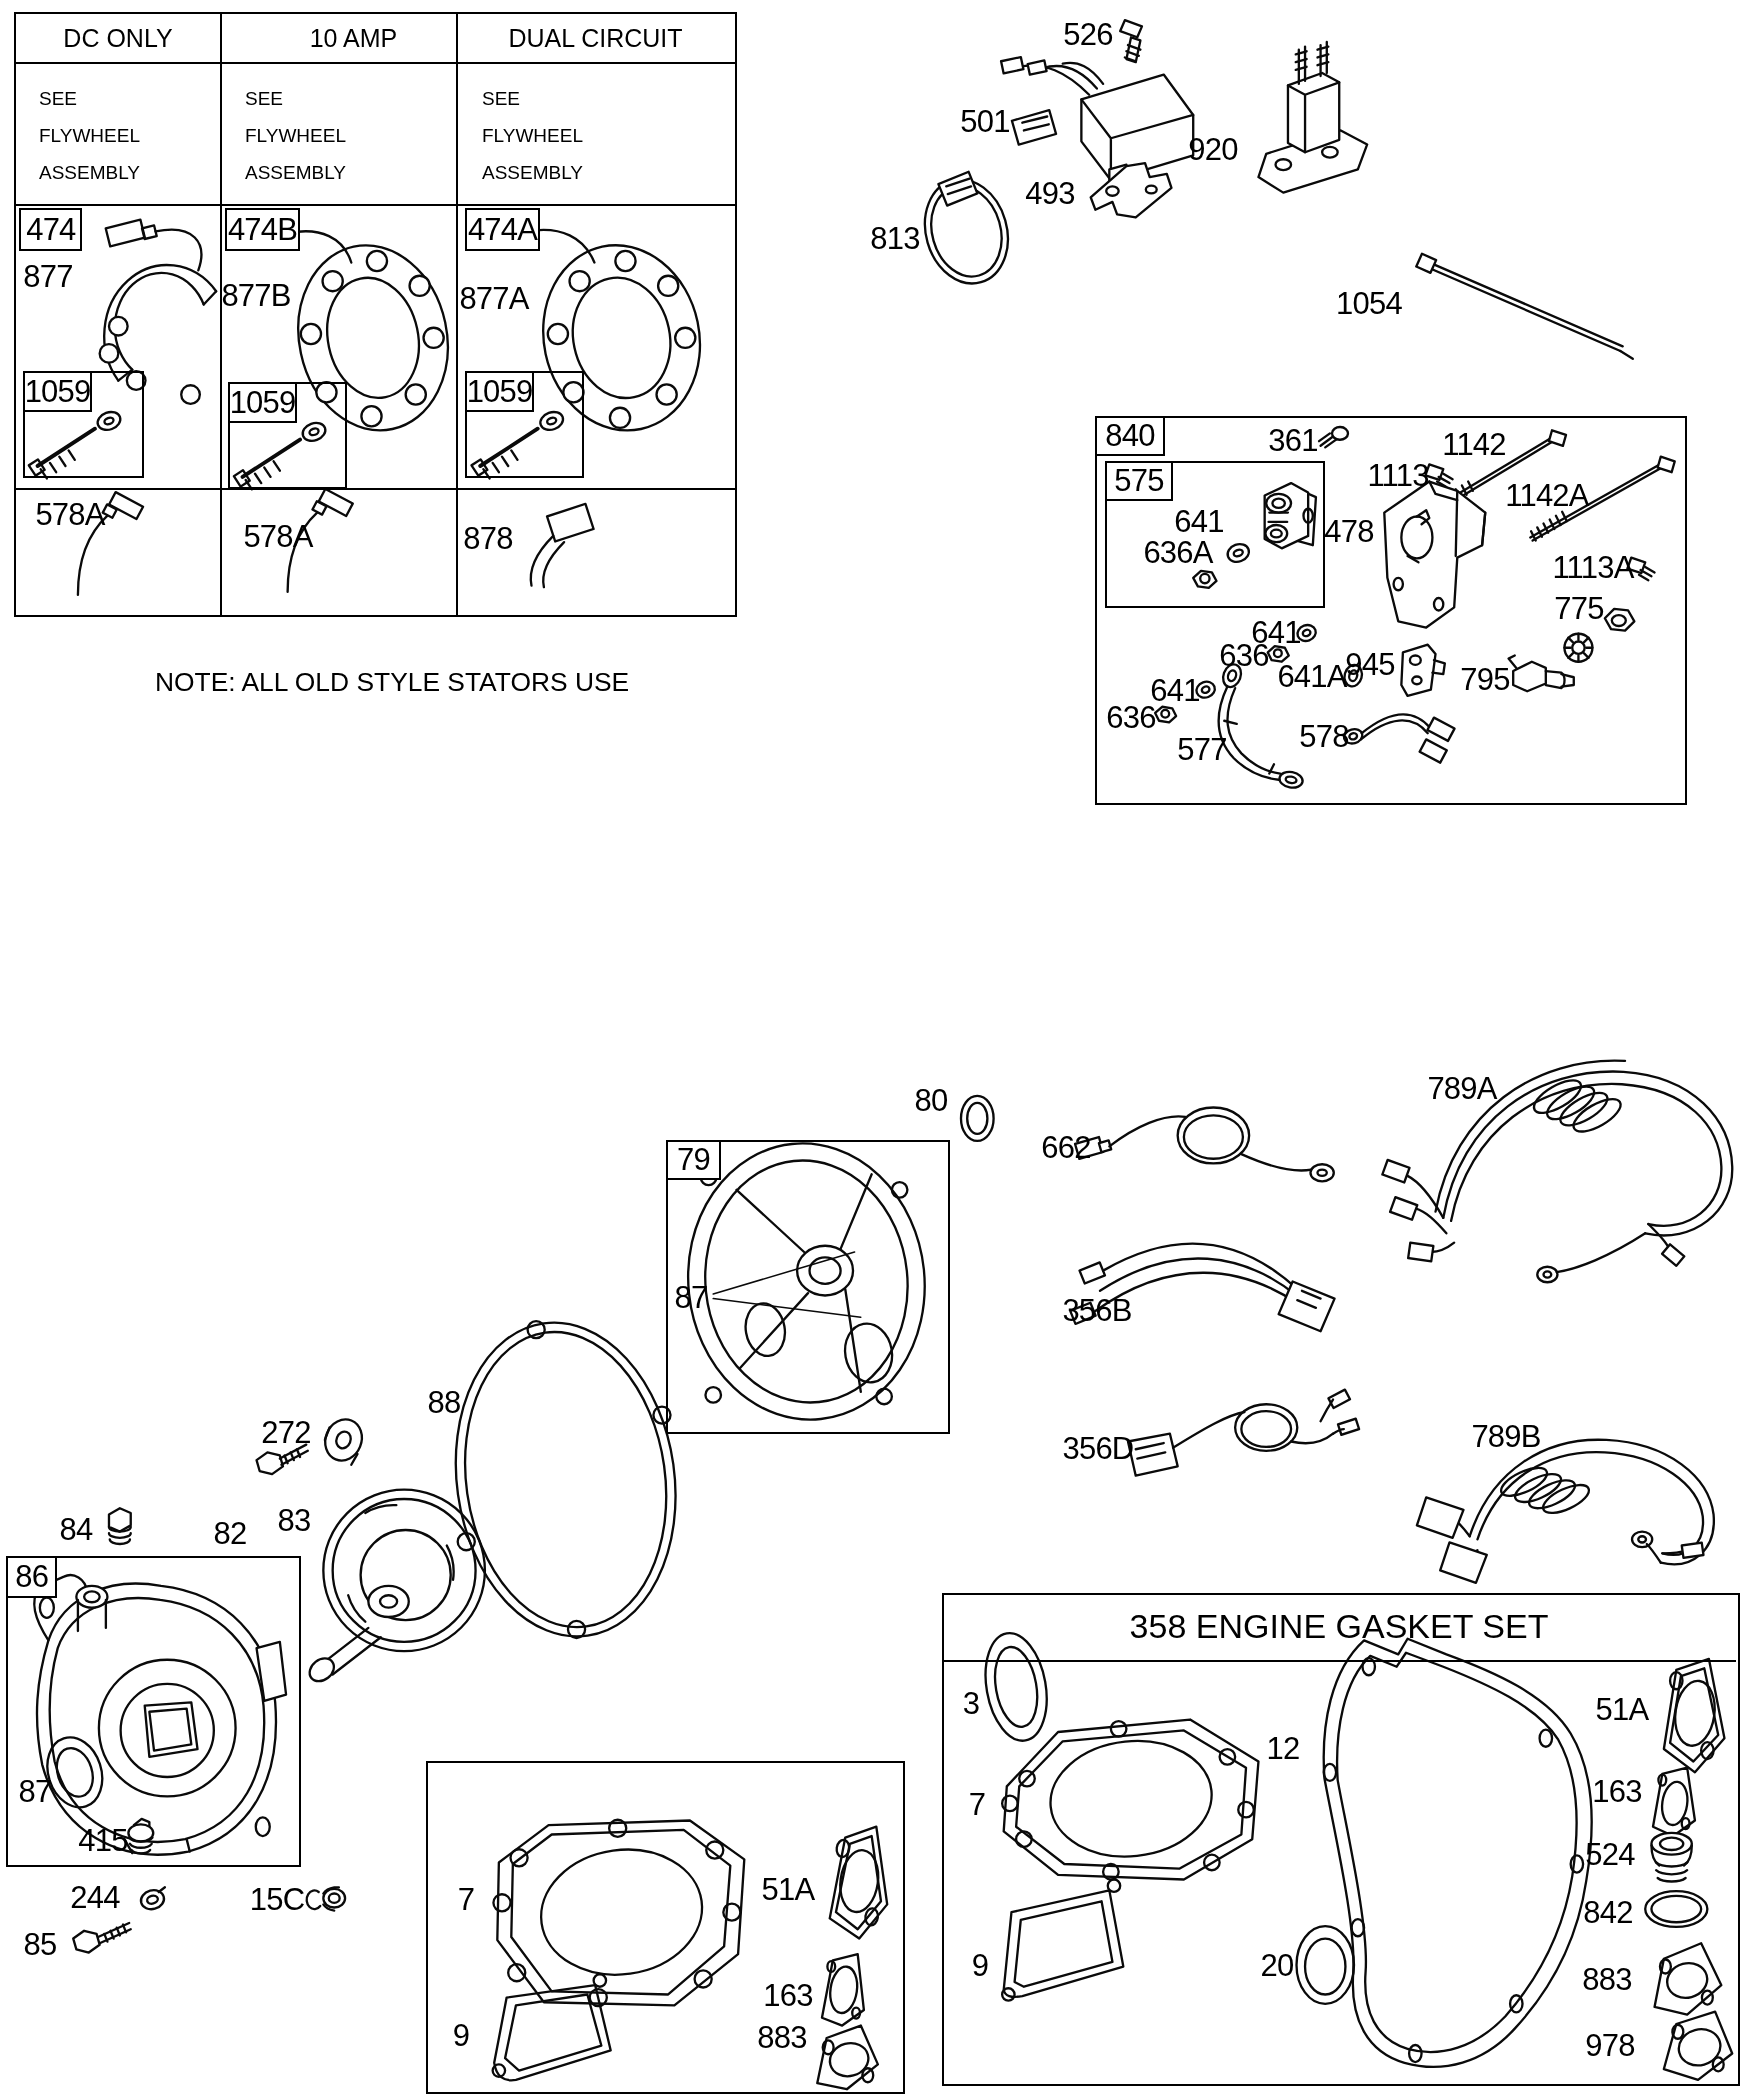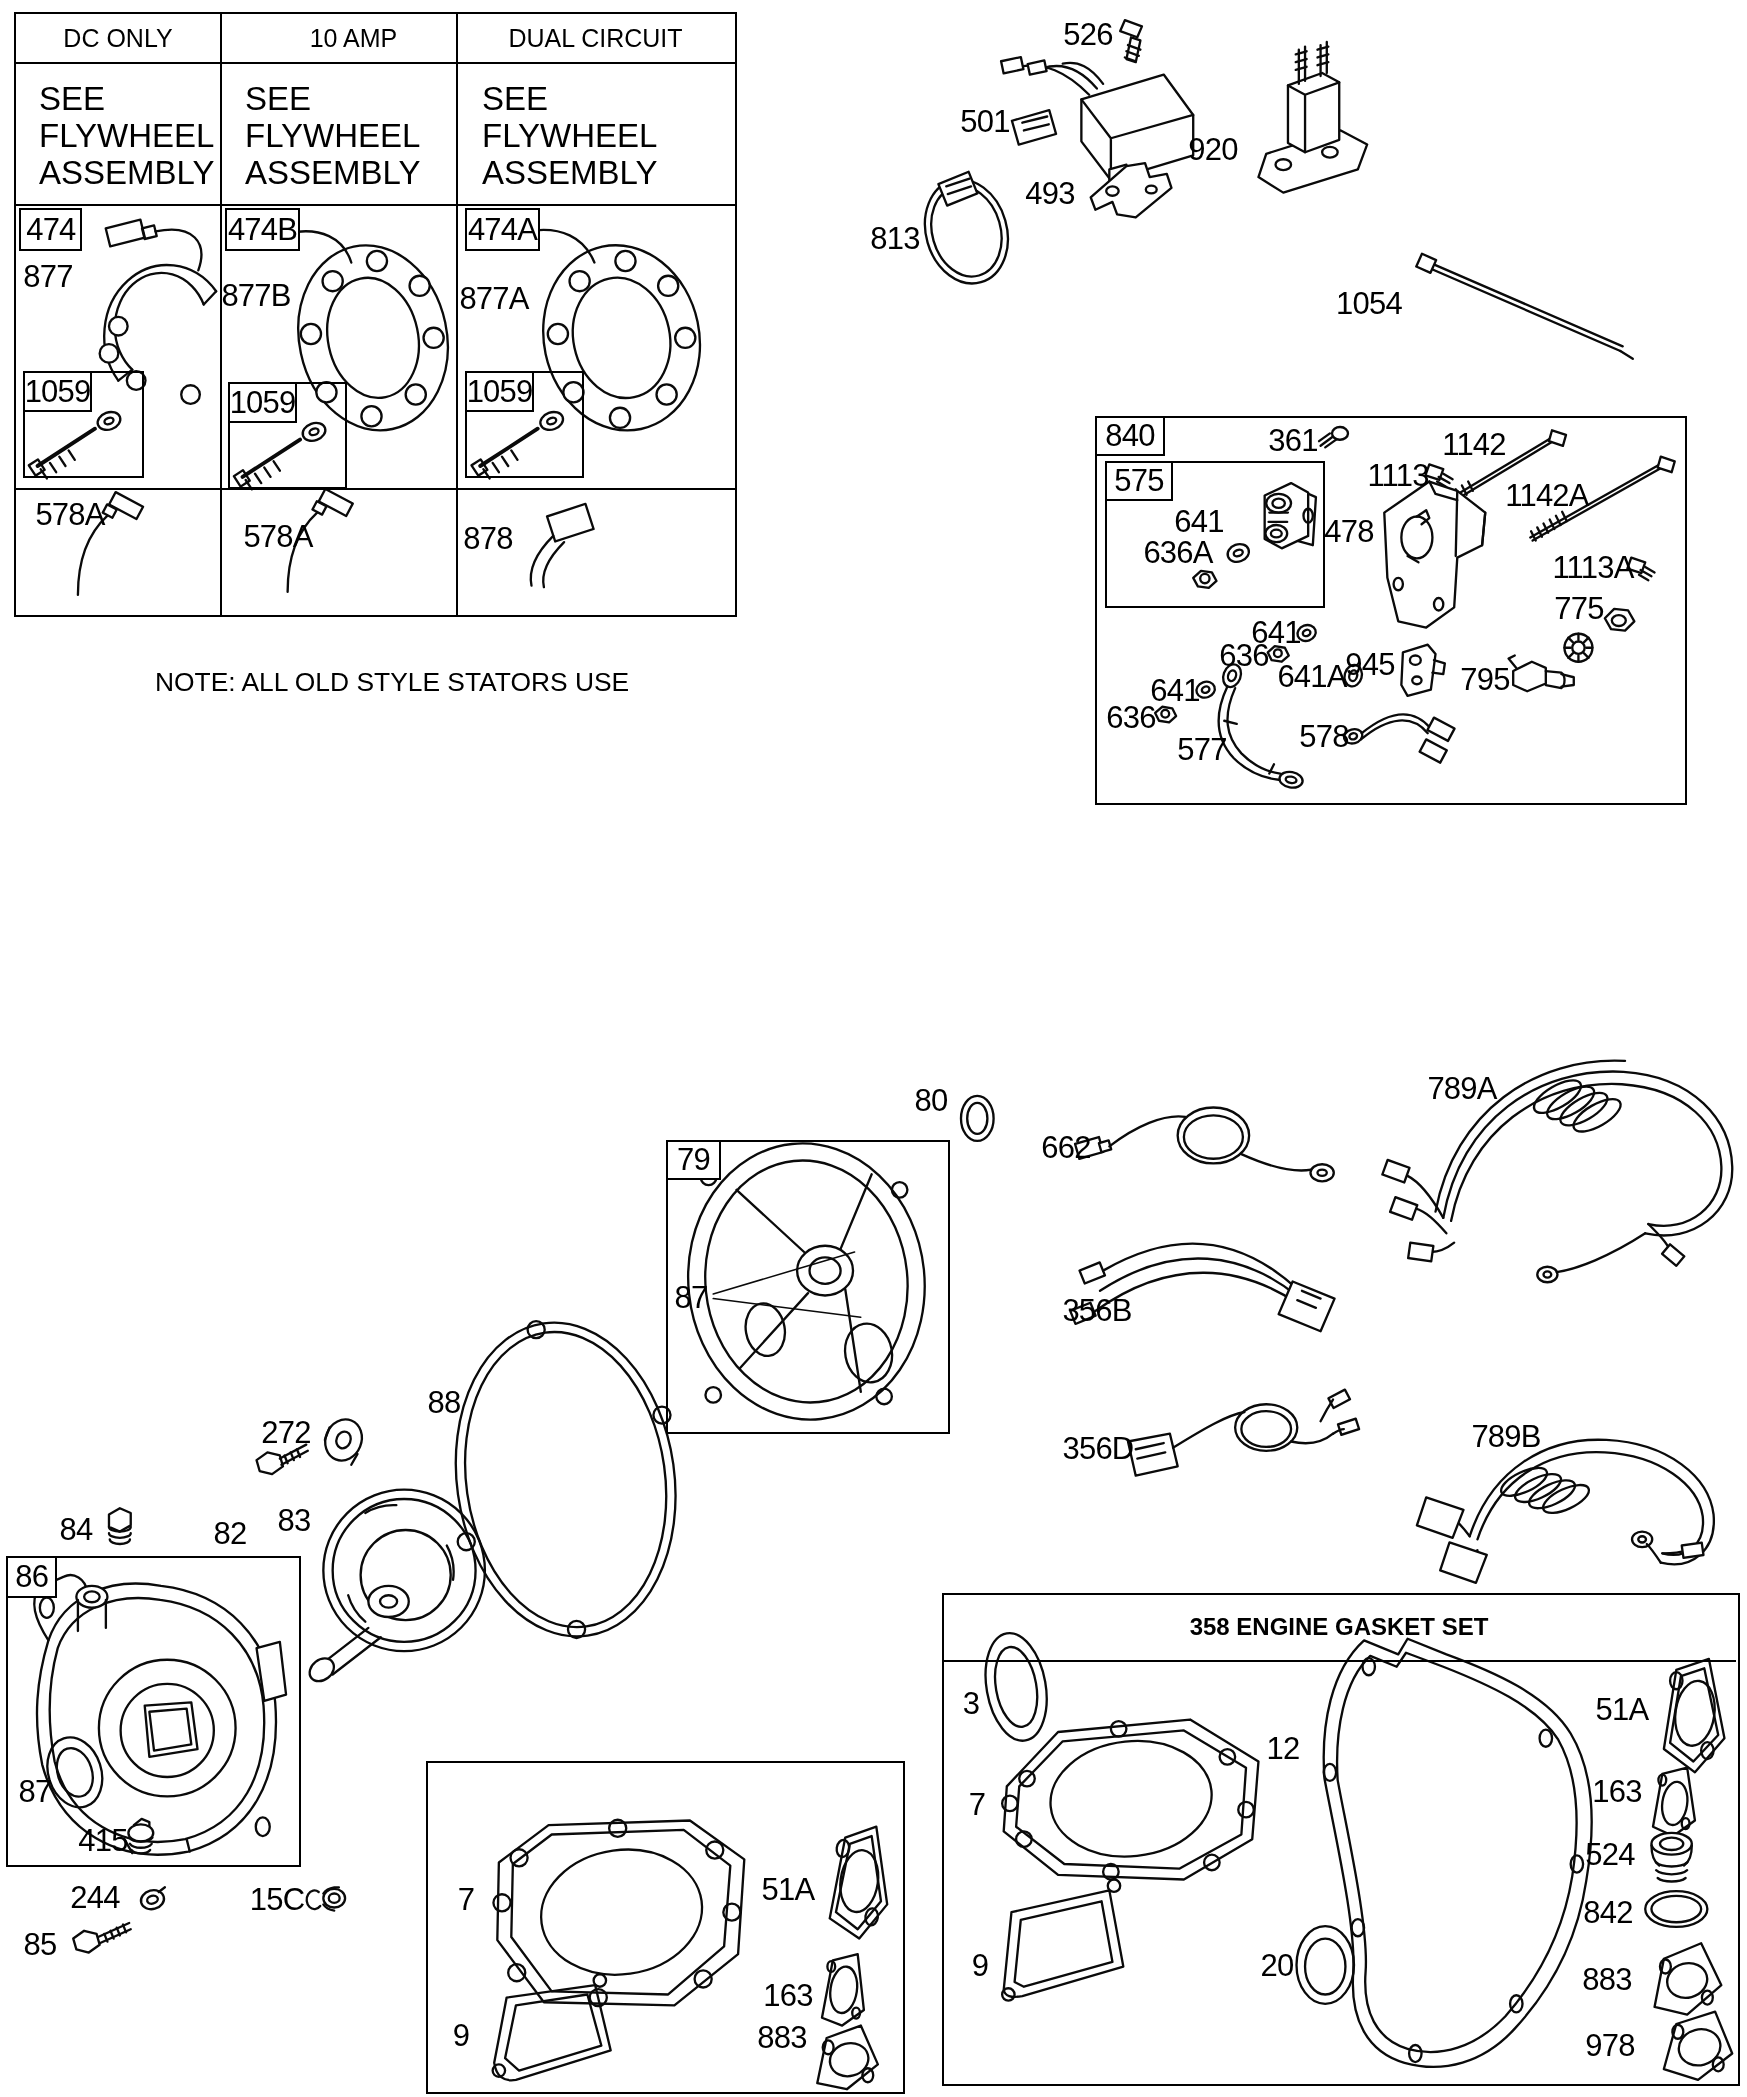--- a/index.html
+++ b/index.html
@@ -19,7 +19,7 @@
   .trow-div{position:absolute;left:0;right:0;height:2.3px;background:#000;}
   .thead{position:absolute;top:0;height:50px;display:flex;align-items:center;justify-content:center;
          font-size:25px;}
-  .tsee{position:absolute;top:66px;font-size:33px;line-height:37px;}
+  .tsee{position:absolute;top:66px;font-size:19px;line-height:37px;}
   .note-line{position:absolute;font-size:26.4px;white-space:nowrap;}
   .note2{display:flex;align-items:flex-start;}
   .note2 .refnum{margin:0 40px;padding-top:4.7px;}

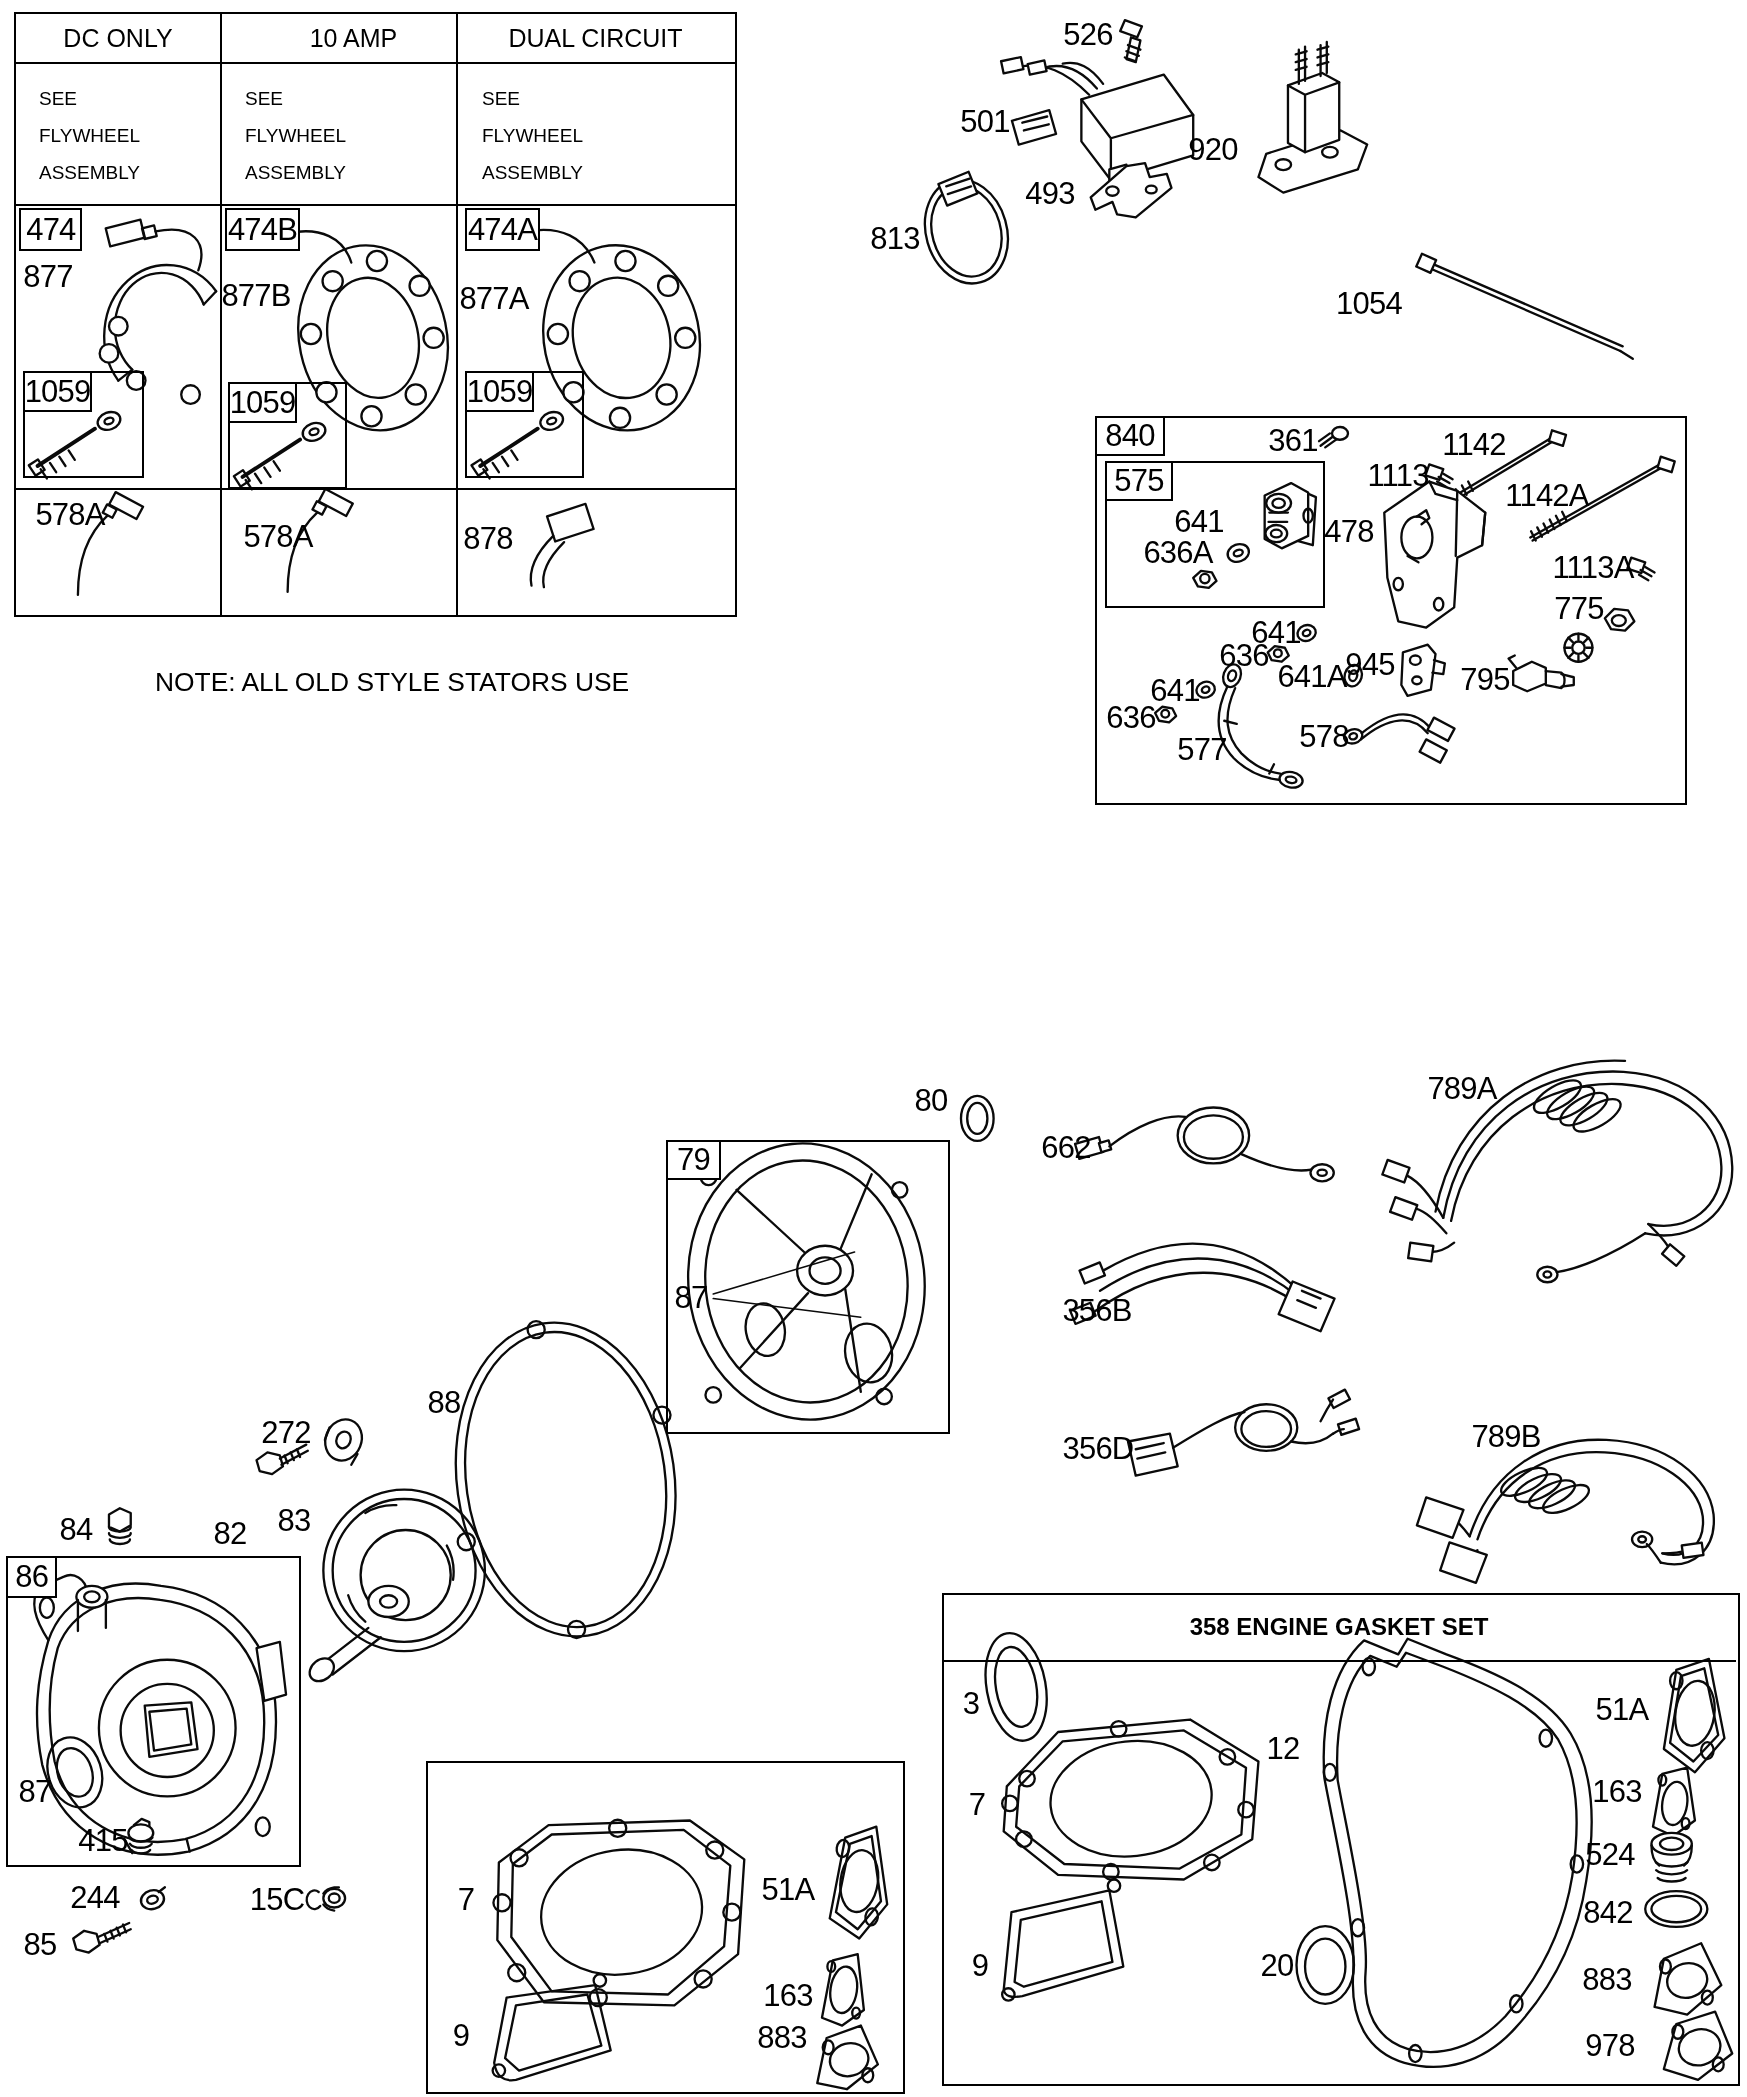--- a/index.html
+++ b/index.html
@@ -12,7 +12,7 @@
               align-items:center;justify-content:center;font-size:31px;letter-spacing:-0.8px;}
   .outline-box{position:absolute;border:2.3px solid #000;background:transparent;}
   .settitle{position:absolute;border-bottom:2.3px solid #000;display:flex;align-items:center;
-            justify-content:center;font-size:24px;letter-spacing:0px;font-weight:bold;}
+            justify-content:center;font-size:34px;letter-spacing:0px;}
   
   #stator-table{position:absolute;left:14px;top:11.7px;width:719px;height:601px;border:2.3px solid #000;}
   .tcol-div{position:absolute;top:0;bottom:0;width:2.3px;background:#000;}

